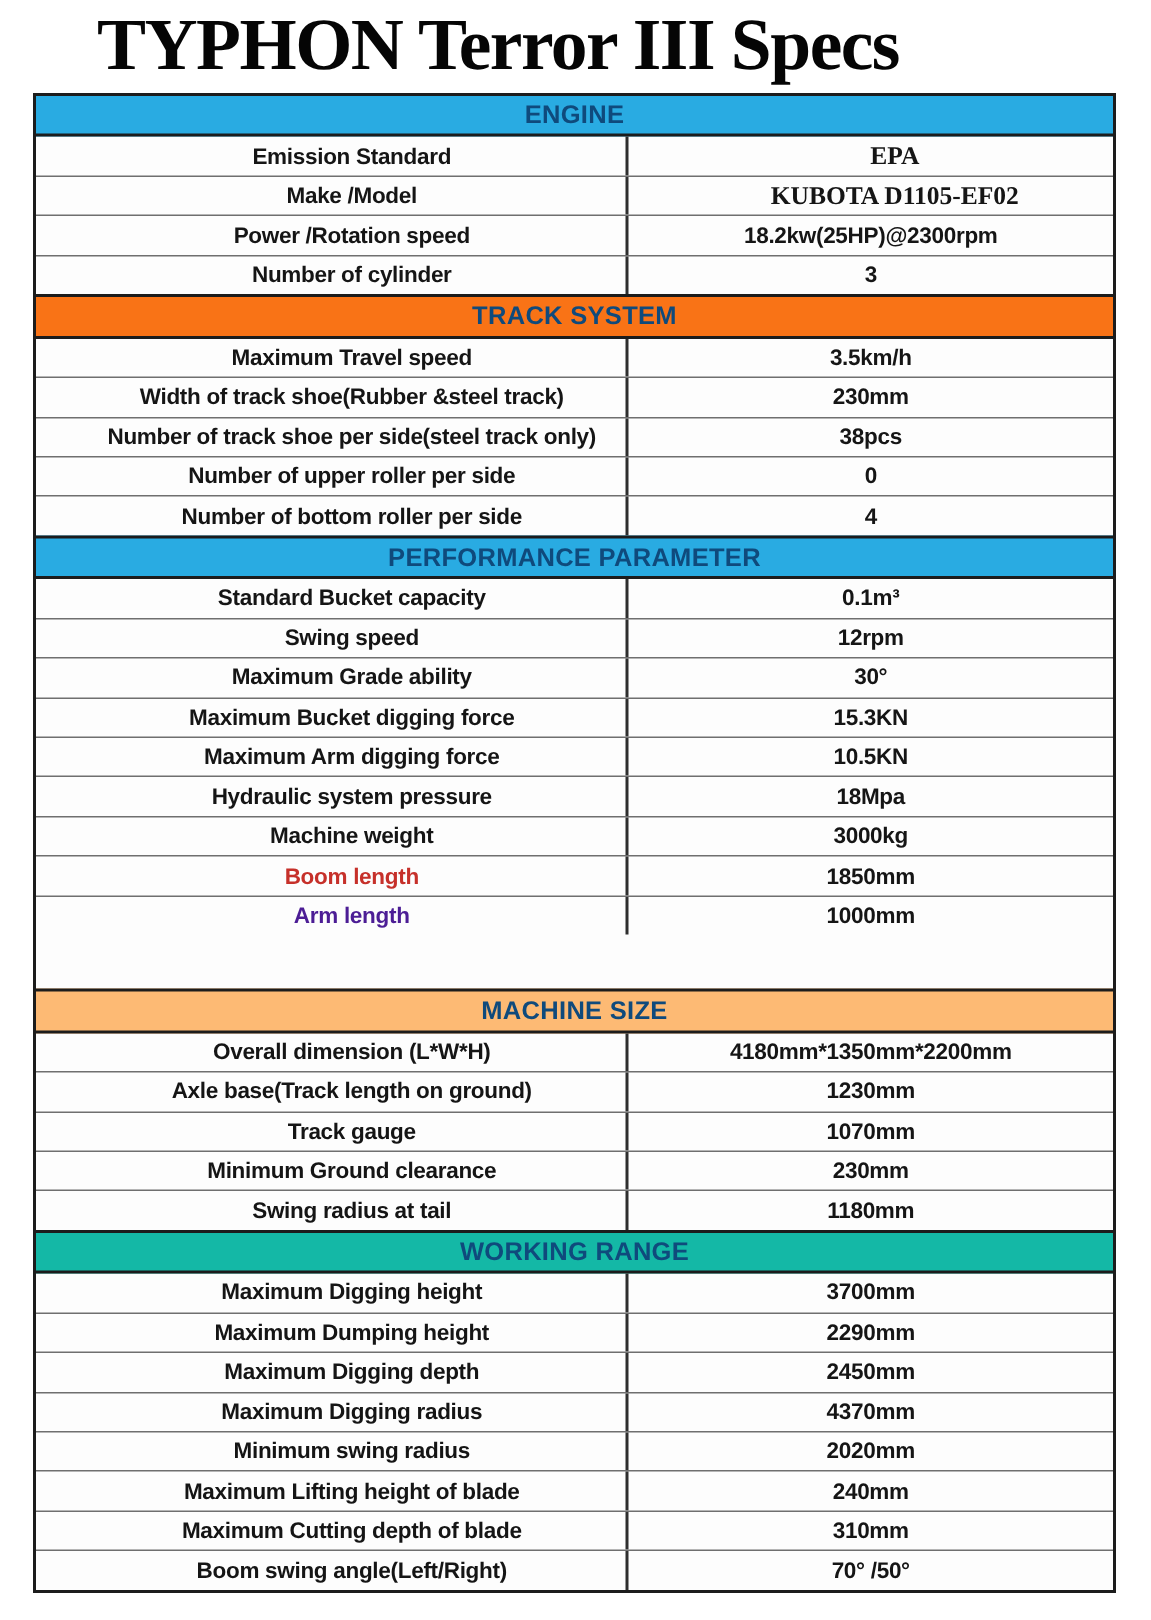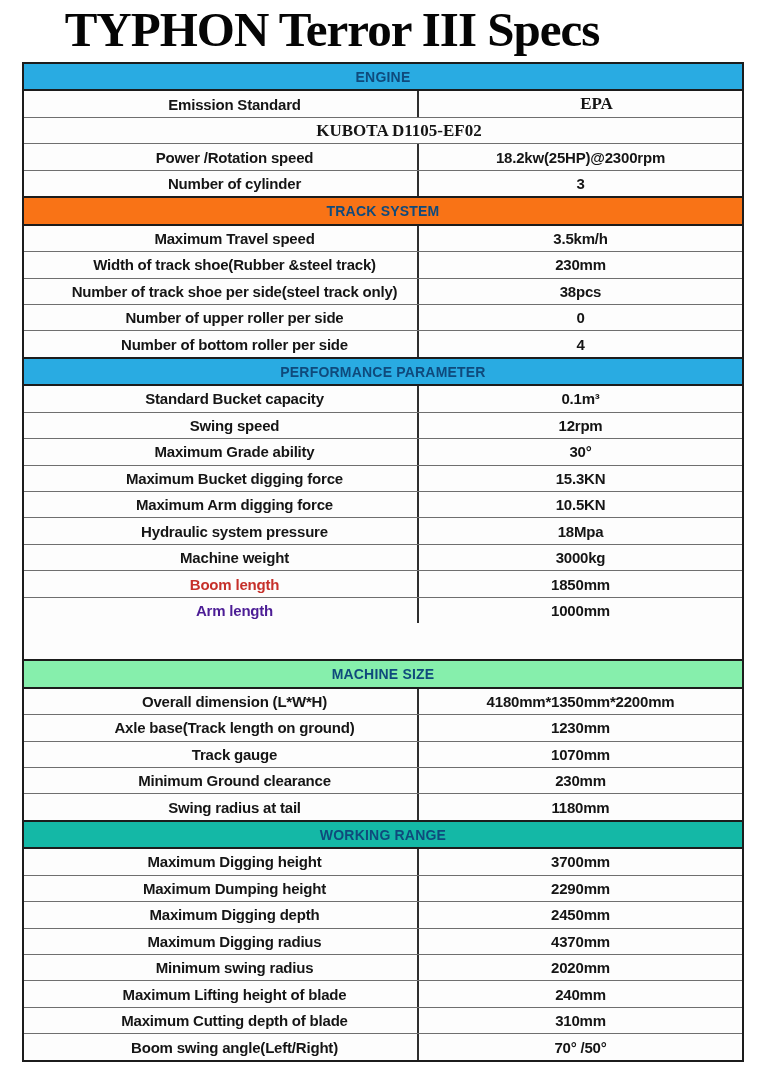--- a/index.html
+++ b/index.html
@@ -42,7 +42,7 @@
     align-items: center;
     justify-content: center;
     font-weight: bold;
-    font-size: 14px;
+    font-size: 17px;
     letter-spacing: 0.2px;
     border-top: 2px solid #1c1c1c;
     border-bottom: 2px solid #1c1c1c;

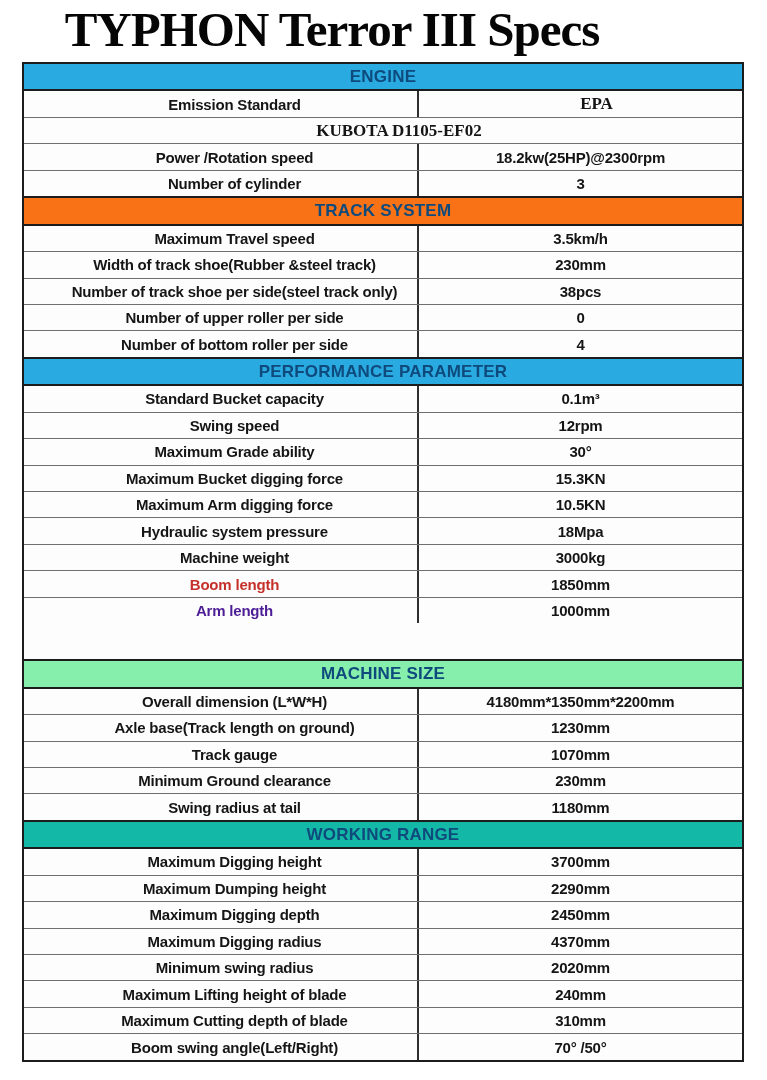--- a/index.html
+++ b/index.html
@@ -86,6 +86,7 @@
       <div class="cell value serif">EPA</div>
     </div>
     <div class="spec-row">
+      <div class="cell label">Make /Model</div>
       <div class="cell value serif">KUBOTA D1105-EF02</div>
     </div>
     <div class="spec-row">

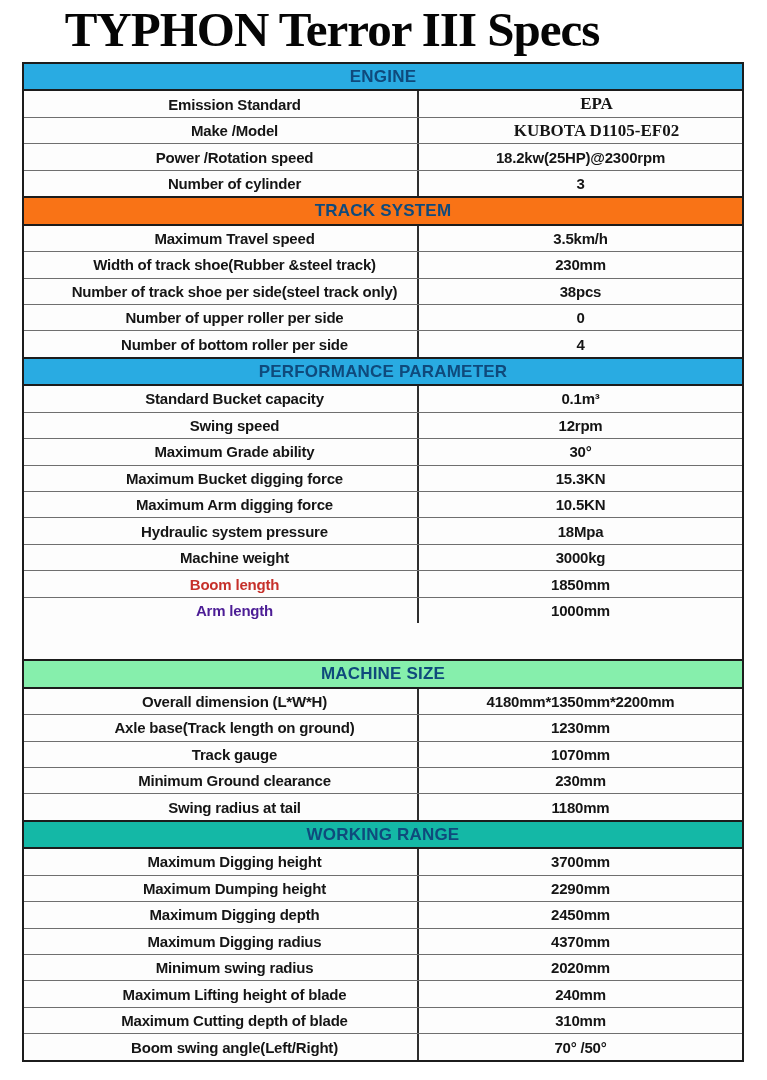--- a/index.html
+++ b/index.html
@@ -155,7 +155,7 @@
       <div class="cell label" style="color: #4c1d95;">Arm length</div>
       <div class="cell value">1000mm</div>
     </div>
-    <div class="section-row" style="background: #86efac; color: rgb(15, 74, 124); margin-top: 36px;">MACHINE SIZE</div>
+    <div class="section-row" style="background: #fdba74; color: rgb(15, 74, 124); margin-top: 36px;">MACHINE SIZE</div>
     <div class="spec-row">
       <div class="cell label">Overall dimension (L*W*H)</div>
       <div class="cell value">4180mm*1350mm*2200mm</div>

